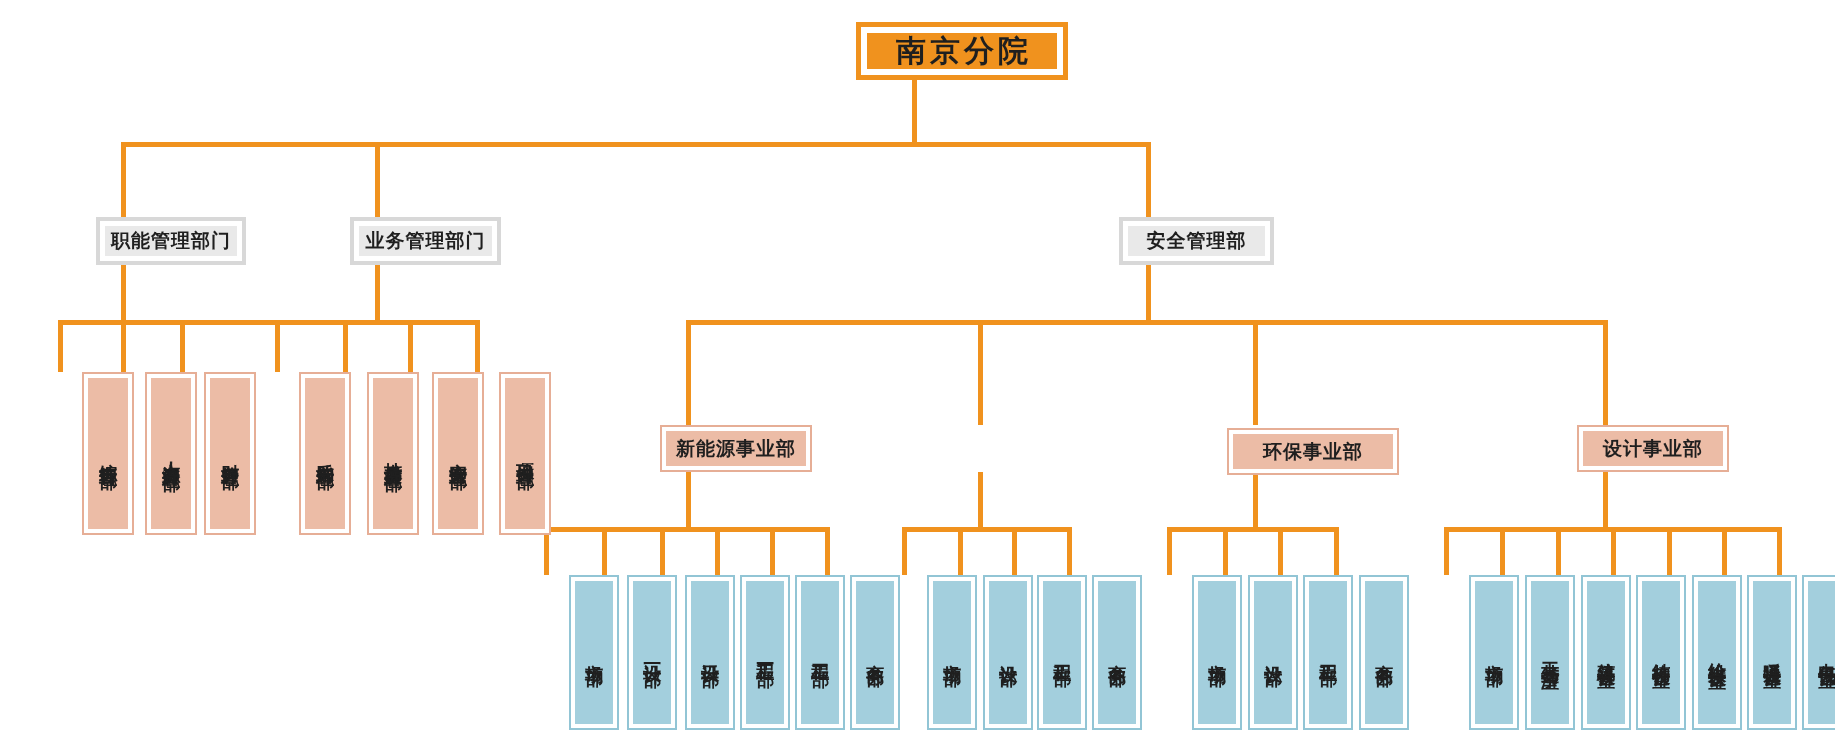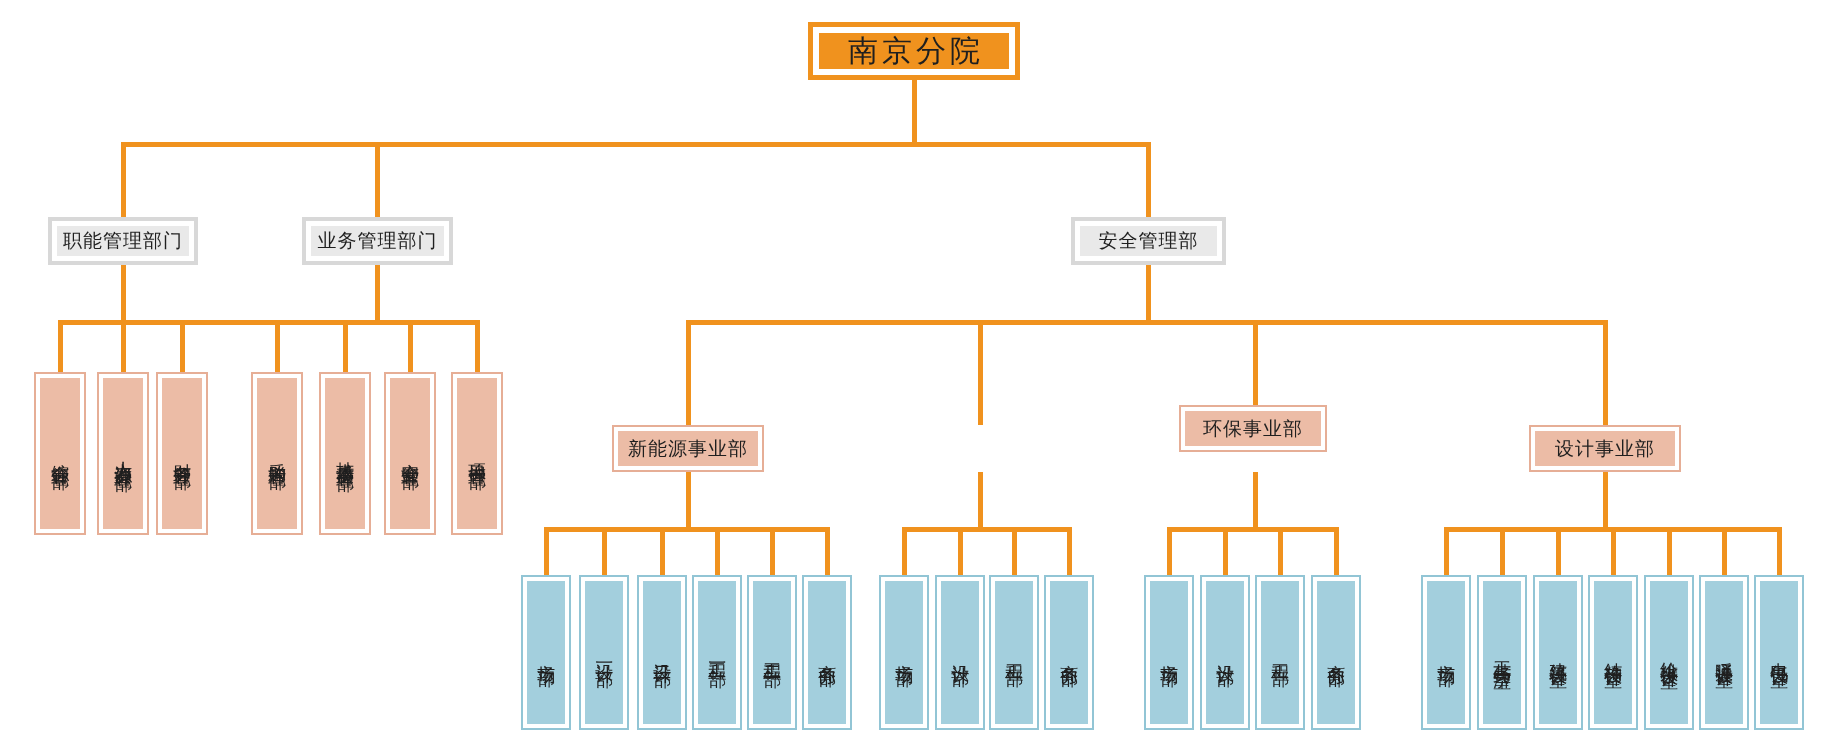--- a/index.html
+++ b/index.html
@@ -17,7 +17,7 @@
   .line{position:absolute;background:var(--connector);}
   .node{
     position:absolute;box-sizing:border-box;display:flex;align-items:center;justify-content:center;
-    font-weight:normal;color:var(--text);text-align:center;line-height:1.15;
+    font-weight:bold;color:var(--text);text-align:center;line-height:1.15;margin-left:48px;
   }
   .node.orange{
     background:var(--root-fill);border:5px solid var(--root-fill);

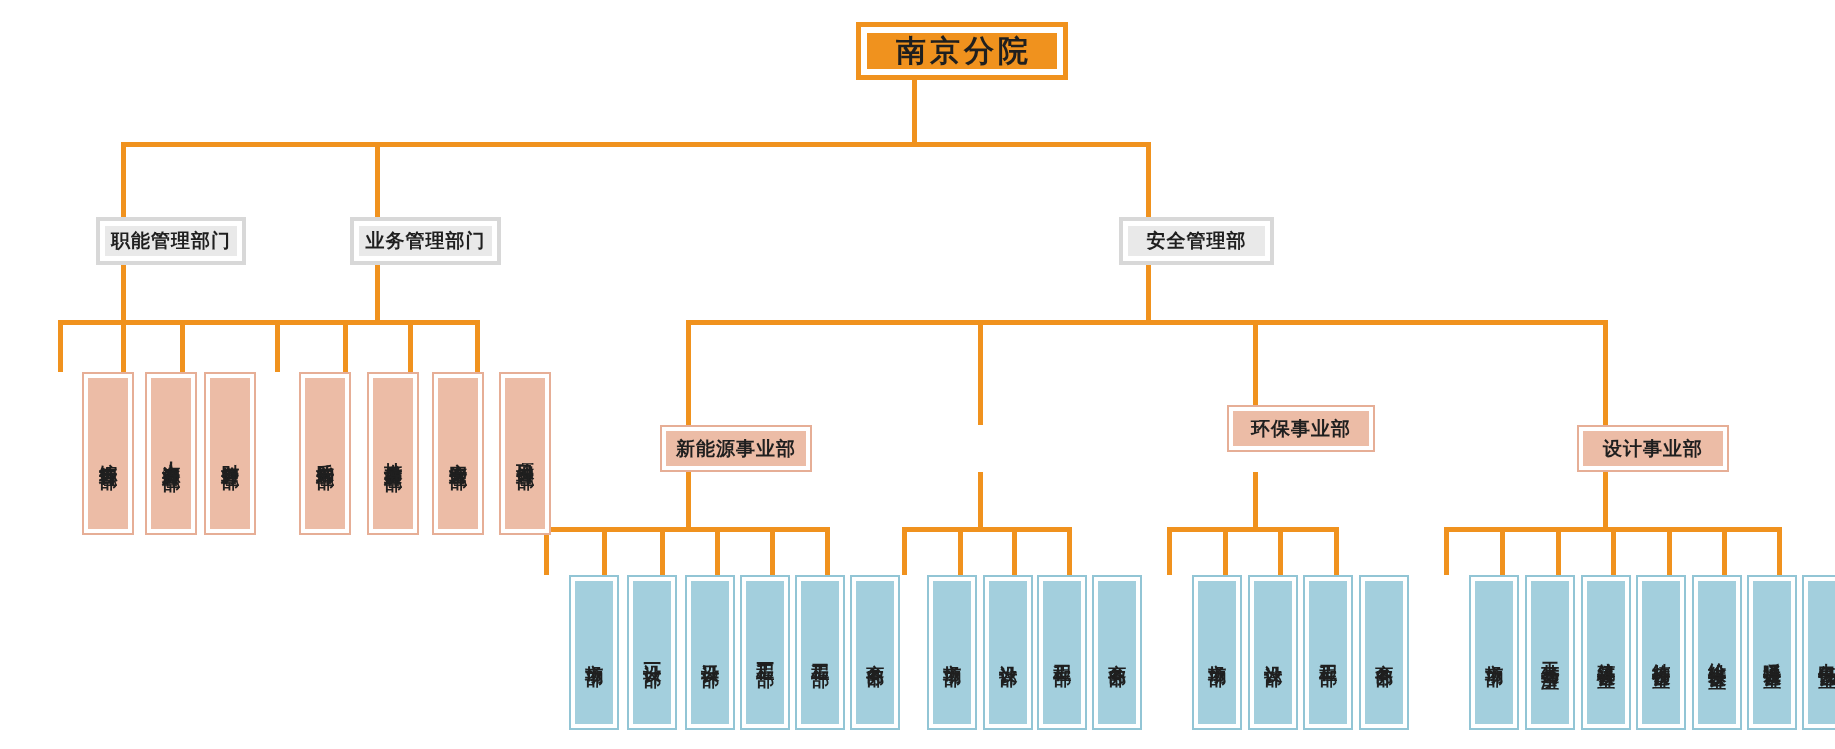--- a/index.html
+++ b/index.html
@@ -114,7 +114,7 @@
     <div class="node office vert" style="left: 935px; top: 575px; width: 50px; height: 155px;">设计部</div>
     <div class="node office vert" style="left: 989px; top: 575px; width: 50px; height: 155px;">工程部</div>
     <div class="node office vert" style="left: 1044px; top: 575px; width: 50px; height: 155px;">商务部</div>
-    <div class="node dept unit" style="left: 1179px; top: 405px; width: 148px; height: 47px; text-align: center;">环保事业部</div>
+    <div class="node dept unit" style="left: 1179px; top: 428px; width: 172px; height: 47px; text-align: center;">环保事业部</div>
     <div class="node office vert" style="left: 1144px; top: 575px; width: 50px; height: 155px;">市场部</div>
     <div class="node office vert" style="left: 1200px; top: 575px; width: 50px; height: 155px;">设计部</div>
     <div class="node office vert" style="left: 1255px; top: 575px; width: 50px; height: 155px;">工程部</div>

